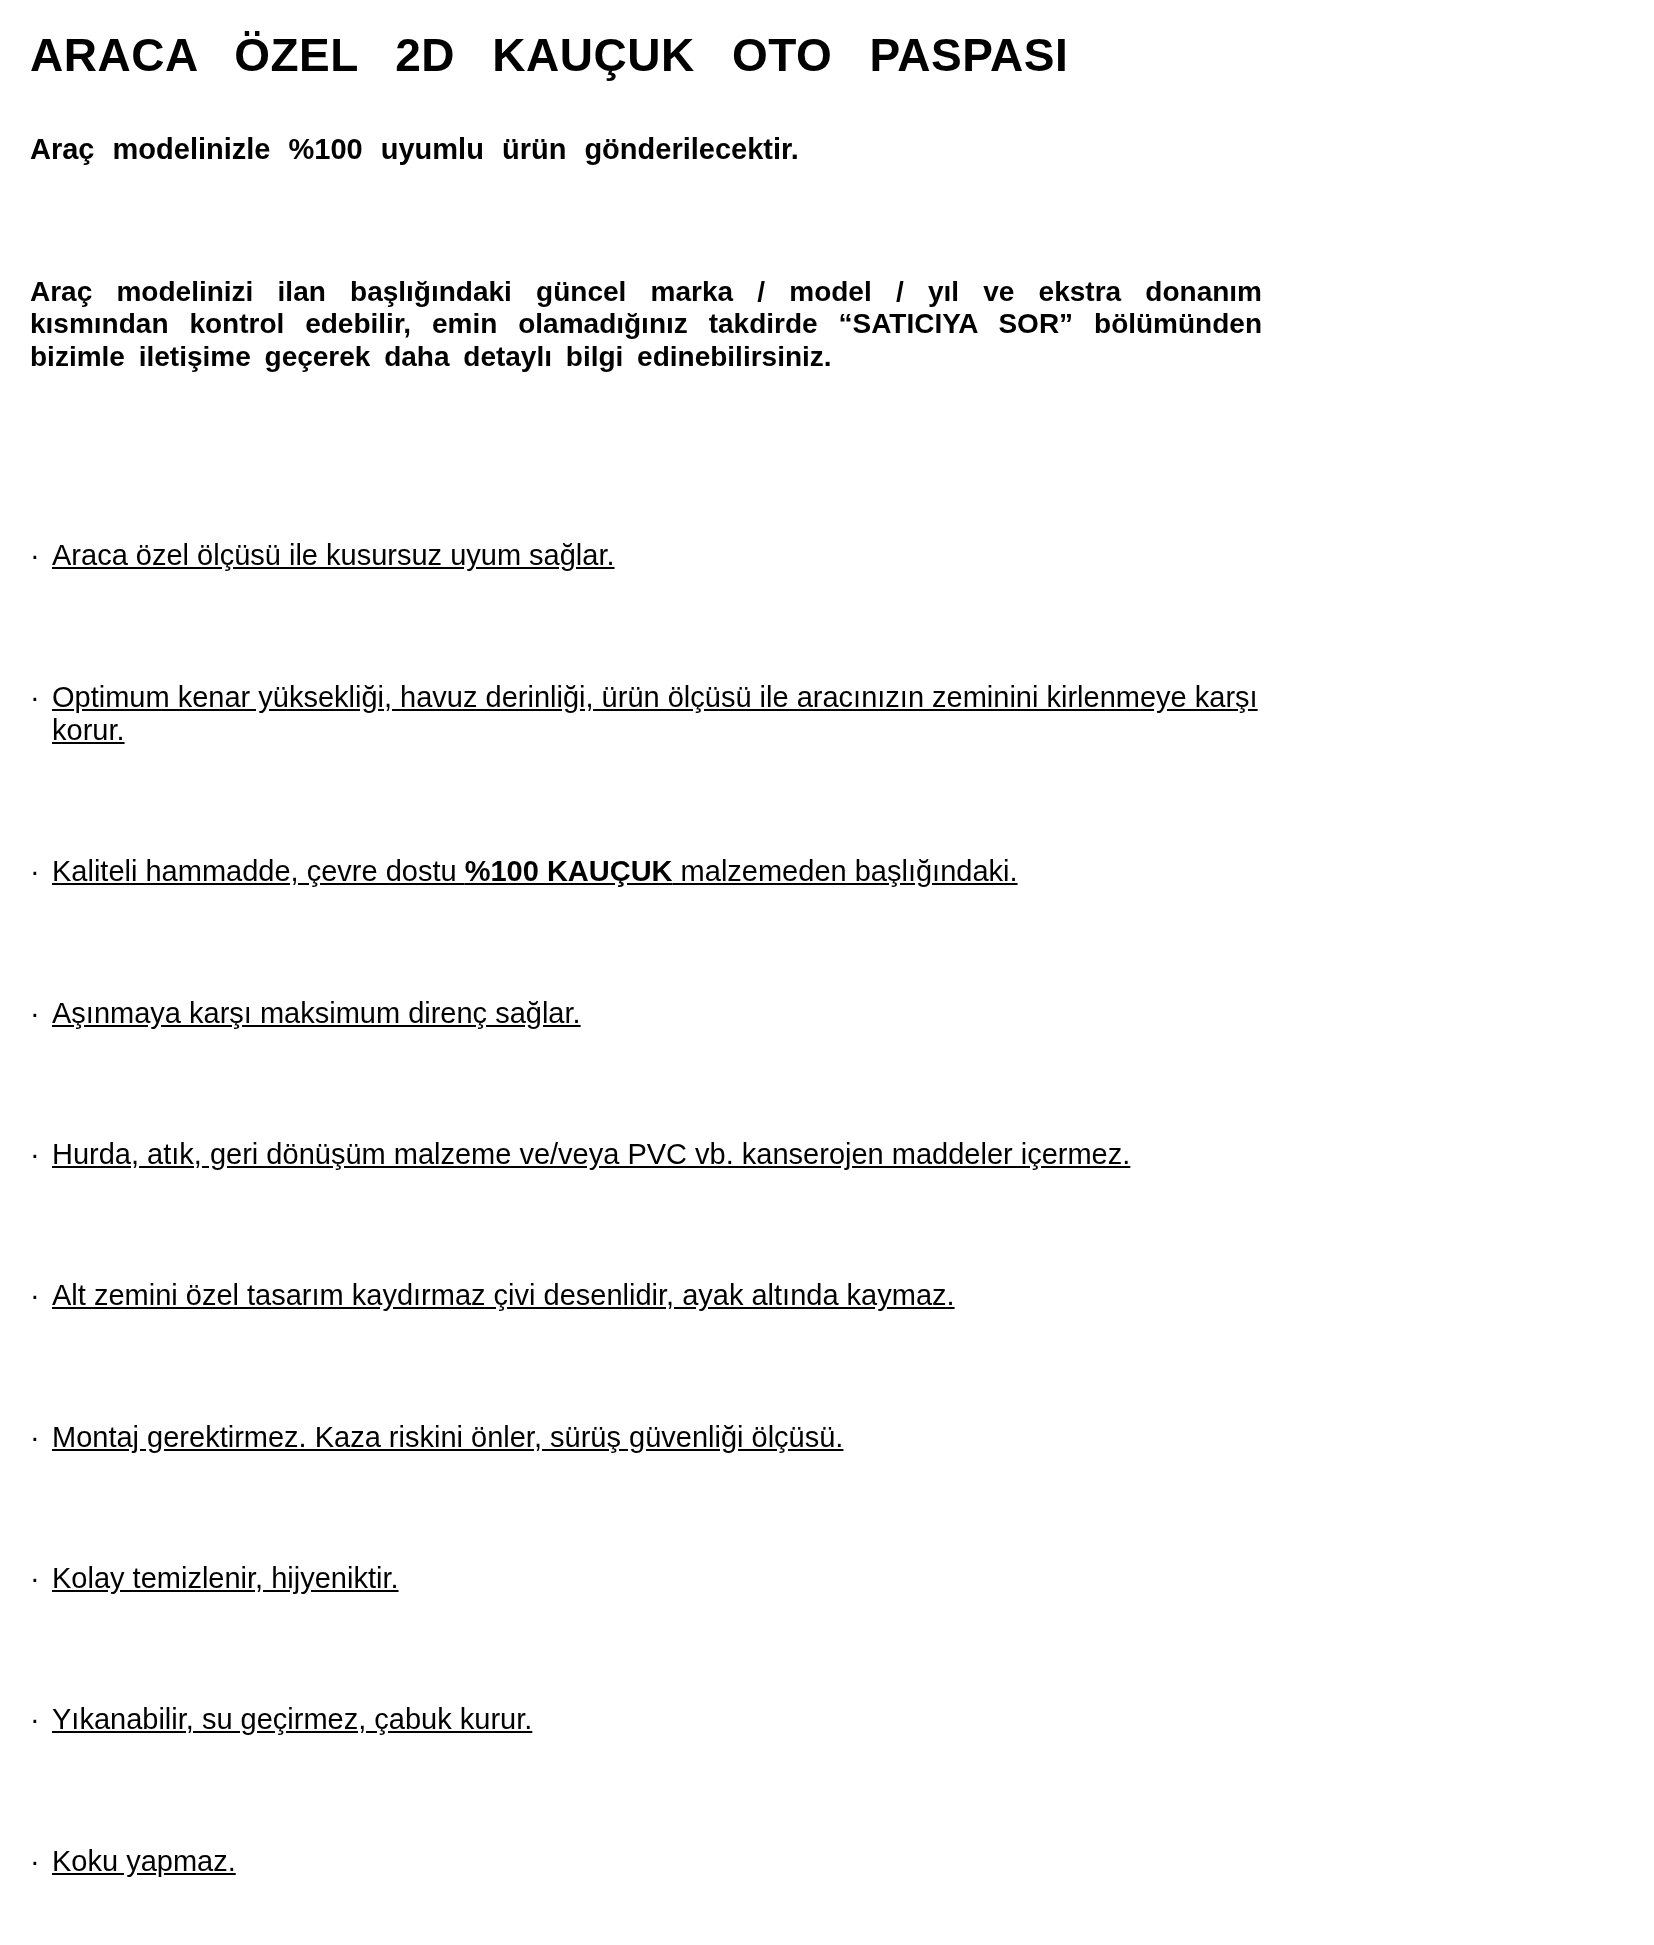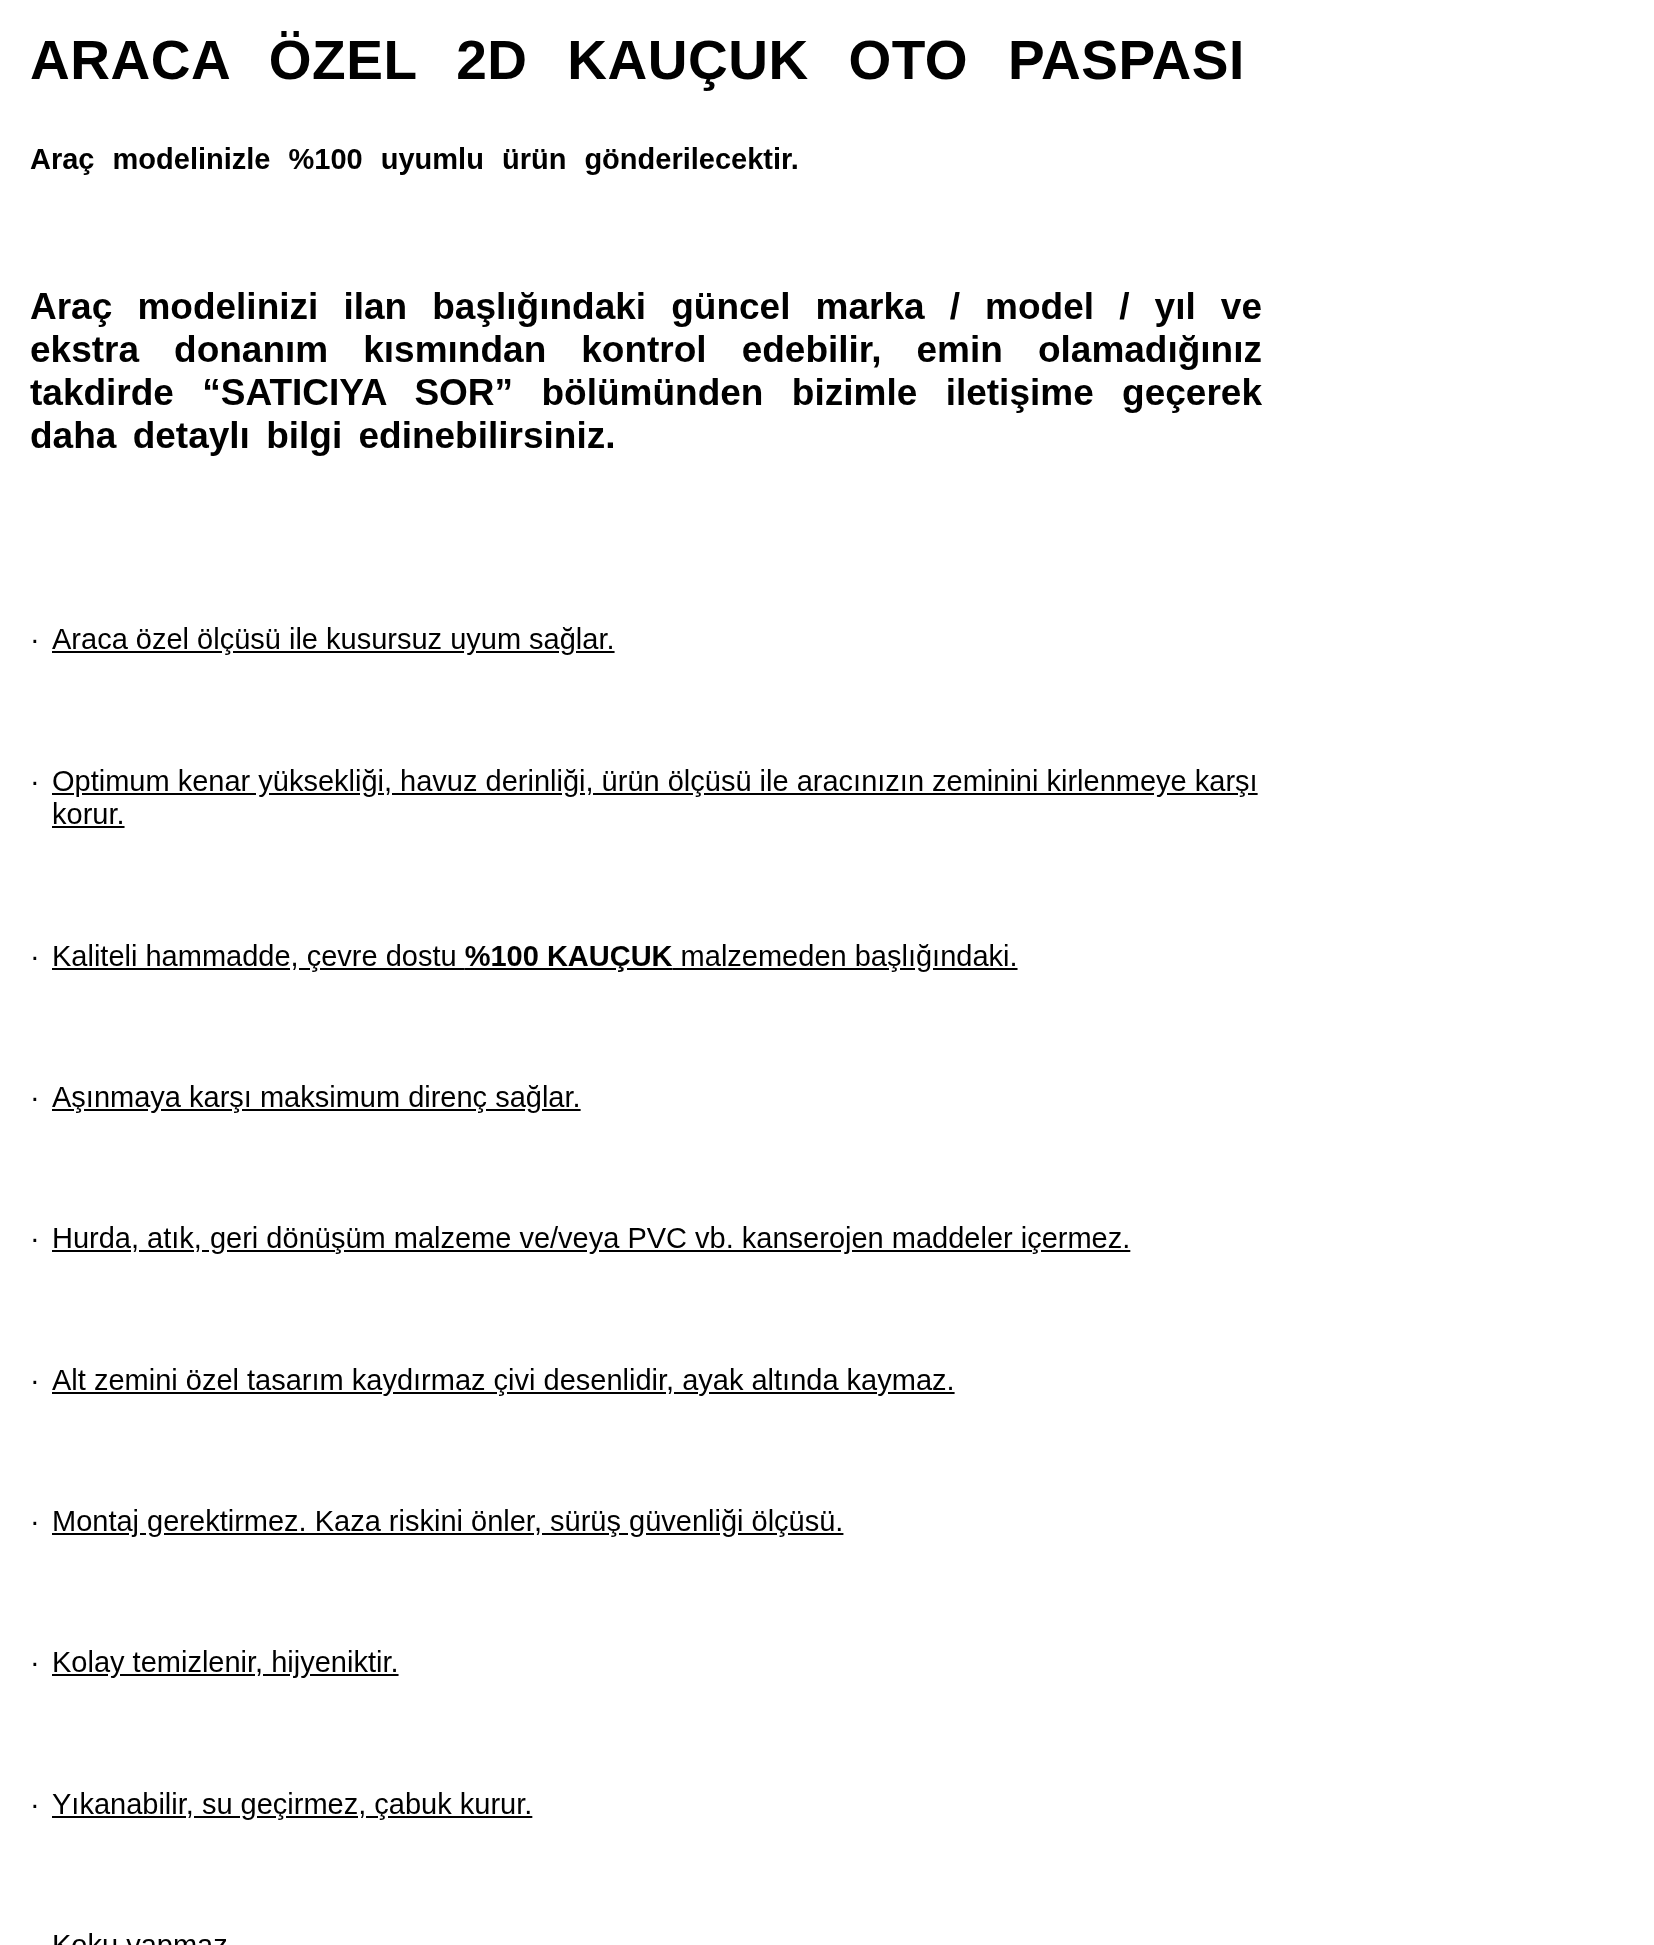--- a/index.html
+++ b/index.html
@@ -20,7 +20,7 @@
   }
   .title {
     margin: 0;
-    font-size: 55px;
+    font-size: 46px;
     font-weight: bold;
     letter-spacing: 0.5px;
     word-spacing: 24px;

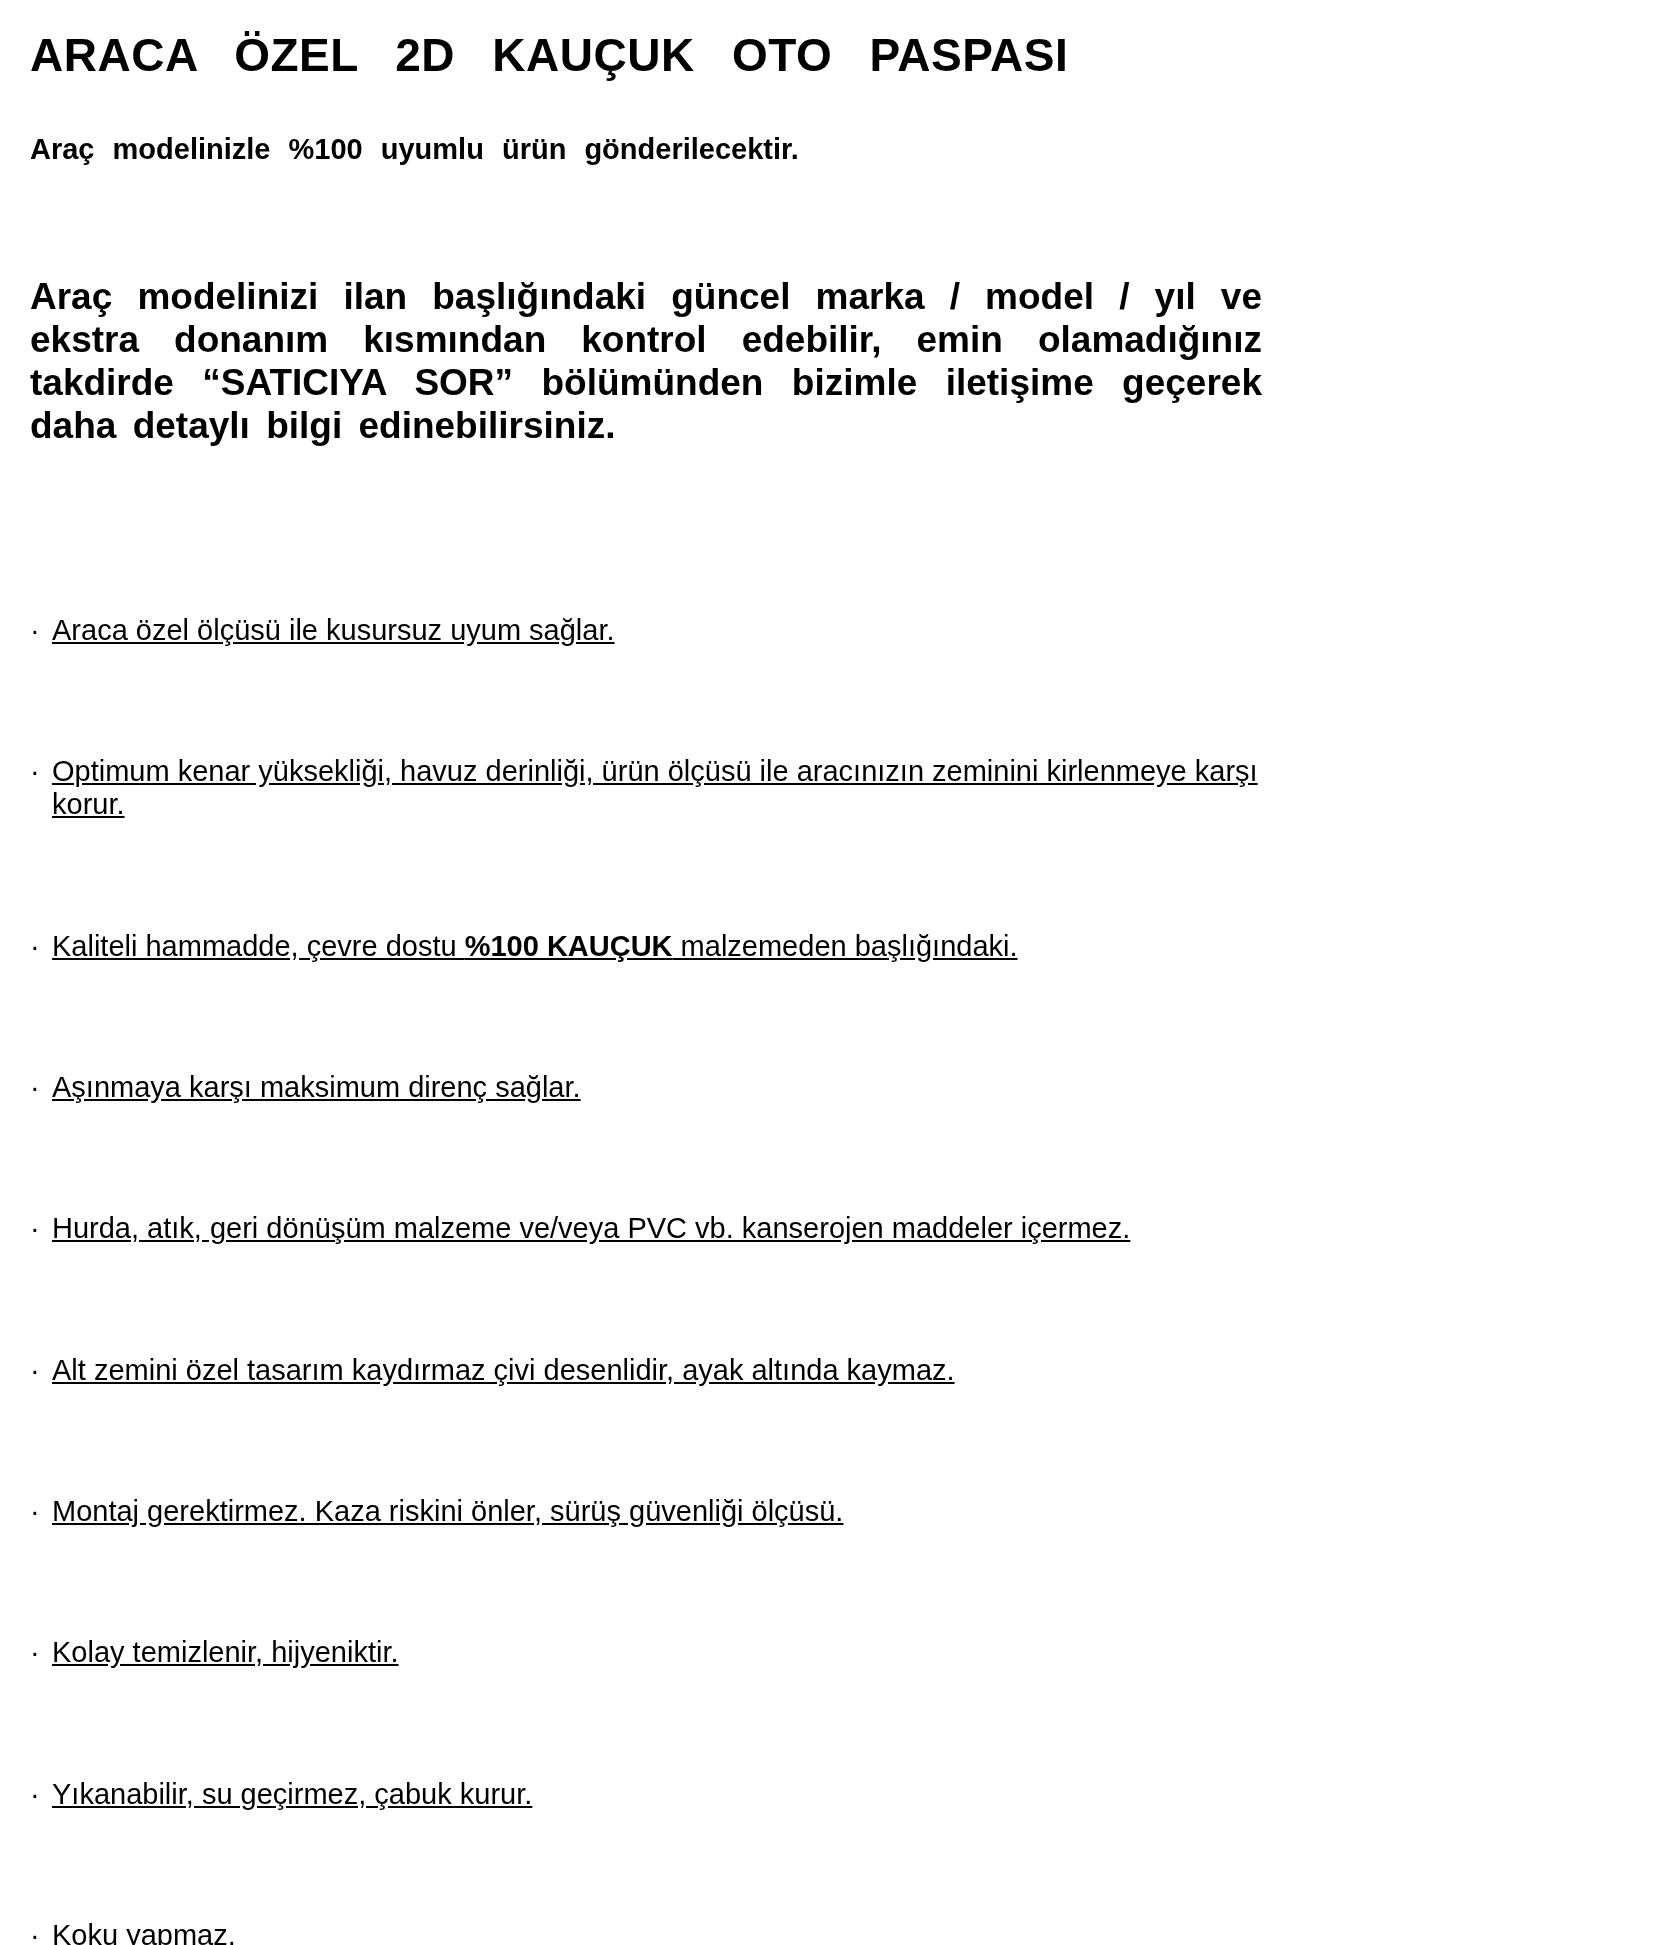--- a/index.html
+++ b/index.html
@@ -36,7 +36,7 @@
   .paragraph {
     margin: 110px 0 0 0;
     width: 1232px;
-    font-size: 37px;
+    font-size: 28px;
     font-weight: bold;
     word-spacing: 6px;
     line-height: 1.16;

